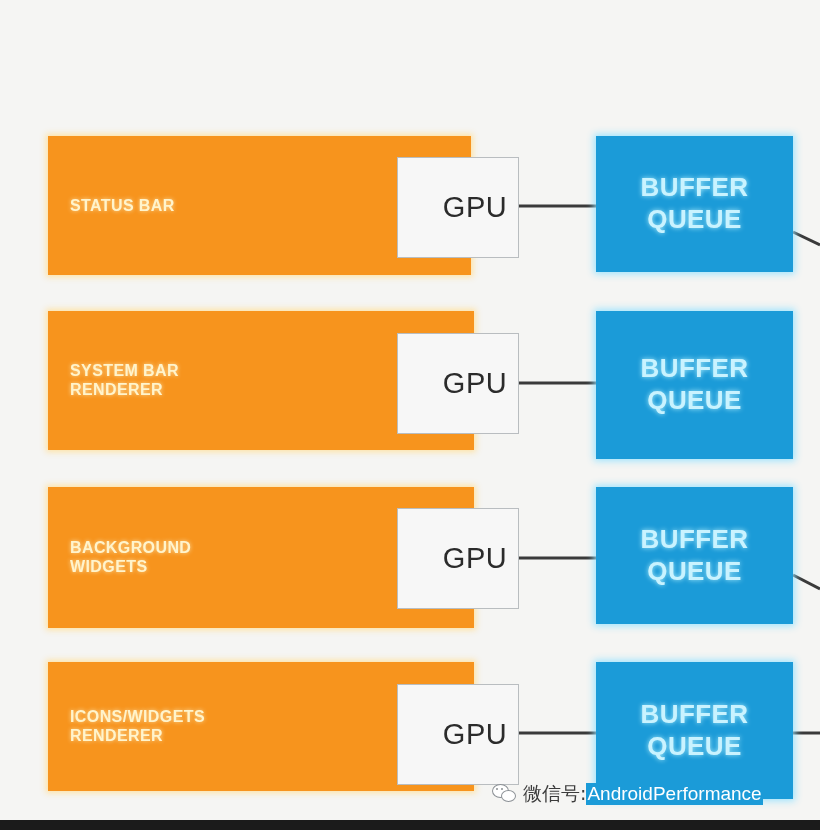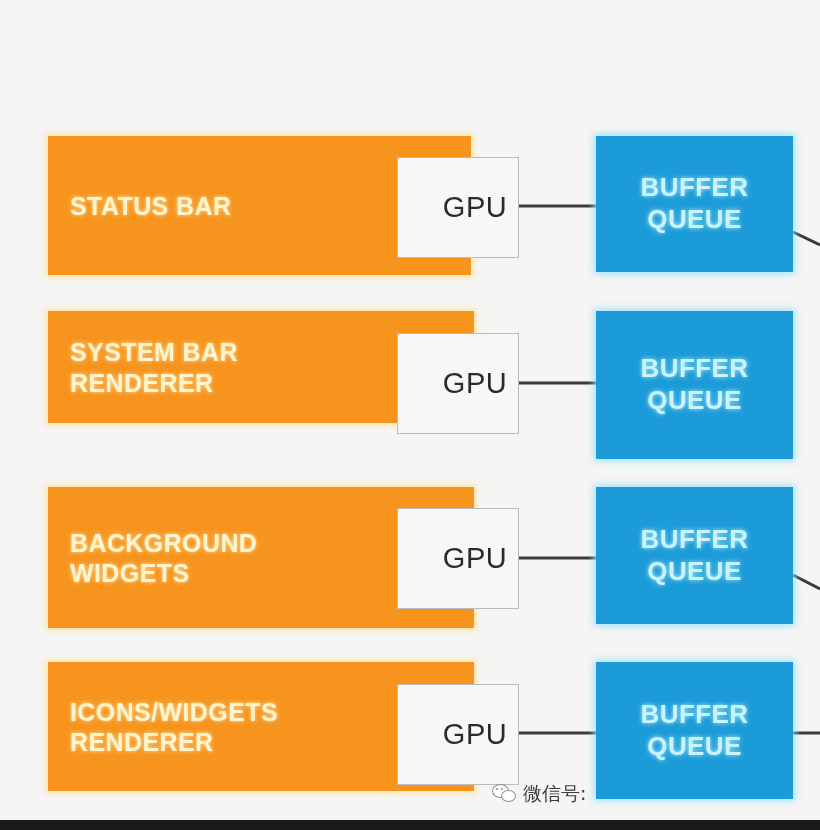--- a/index.html
+++ b/index.html
@@ -51,7 +51,7 @@
     top: 50%;
     transform: translateY(-50%);
     color: #fff4cc;
-    font-size: 25px;
+    font-size: 16px;
     font-weight: bold;
     letter-spacing: 0.4px;
     line-height: 1.22;

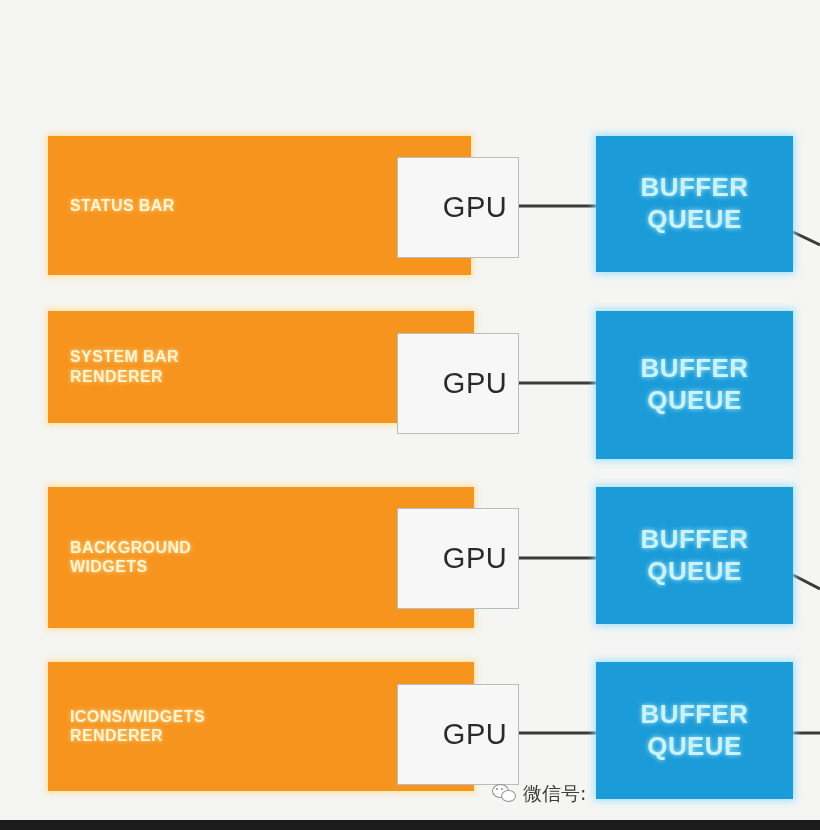--- a/index.html
+++ b/index.html
@@ -200,7 +200,7 @@
   </div>
 
   <div class="row" style="top:0;height:0;">
-    <div class="producer" style="top:311px;height:112px;width:426px;">
+    <div class="producer" style="top:311px;height:139px;width:426px;">
       <div class="producer-label">SYSTEM BAR
 RENDERER</div>
     </div>

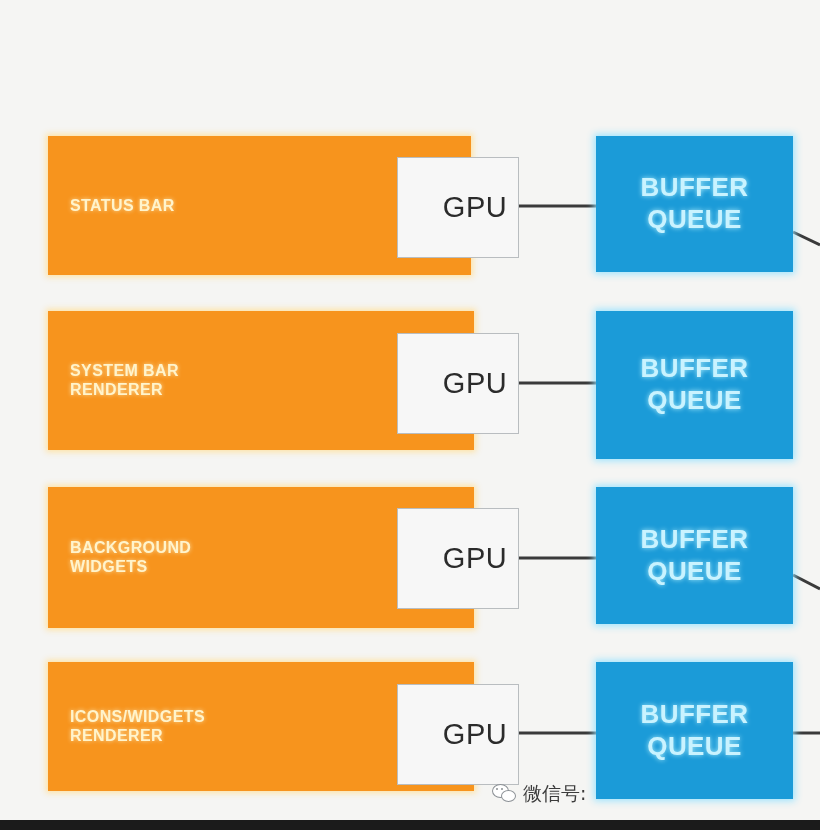--- a/index.html
+++ b/index.html
@@ -249,6 +249,7 @@
       <span class="wm-dot" style="left:9px;top:4px;"></span>
     </span>
     <span class="wm-text">微信号:</span>
+    <span class="wm-handle">AndroidPerformance</span>
   </div>
 
   <div id="bottom-bar"></div>

